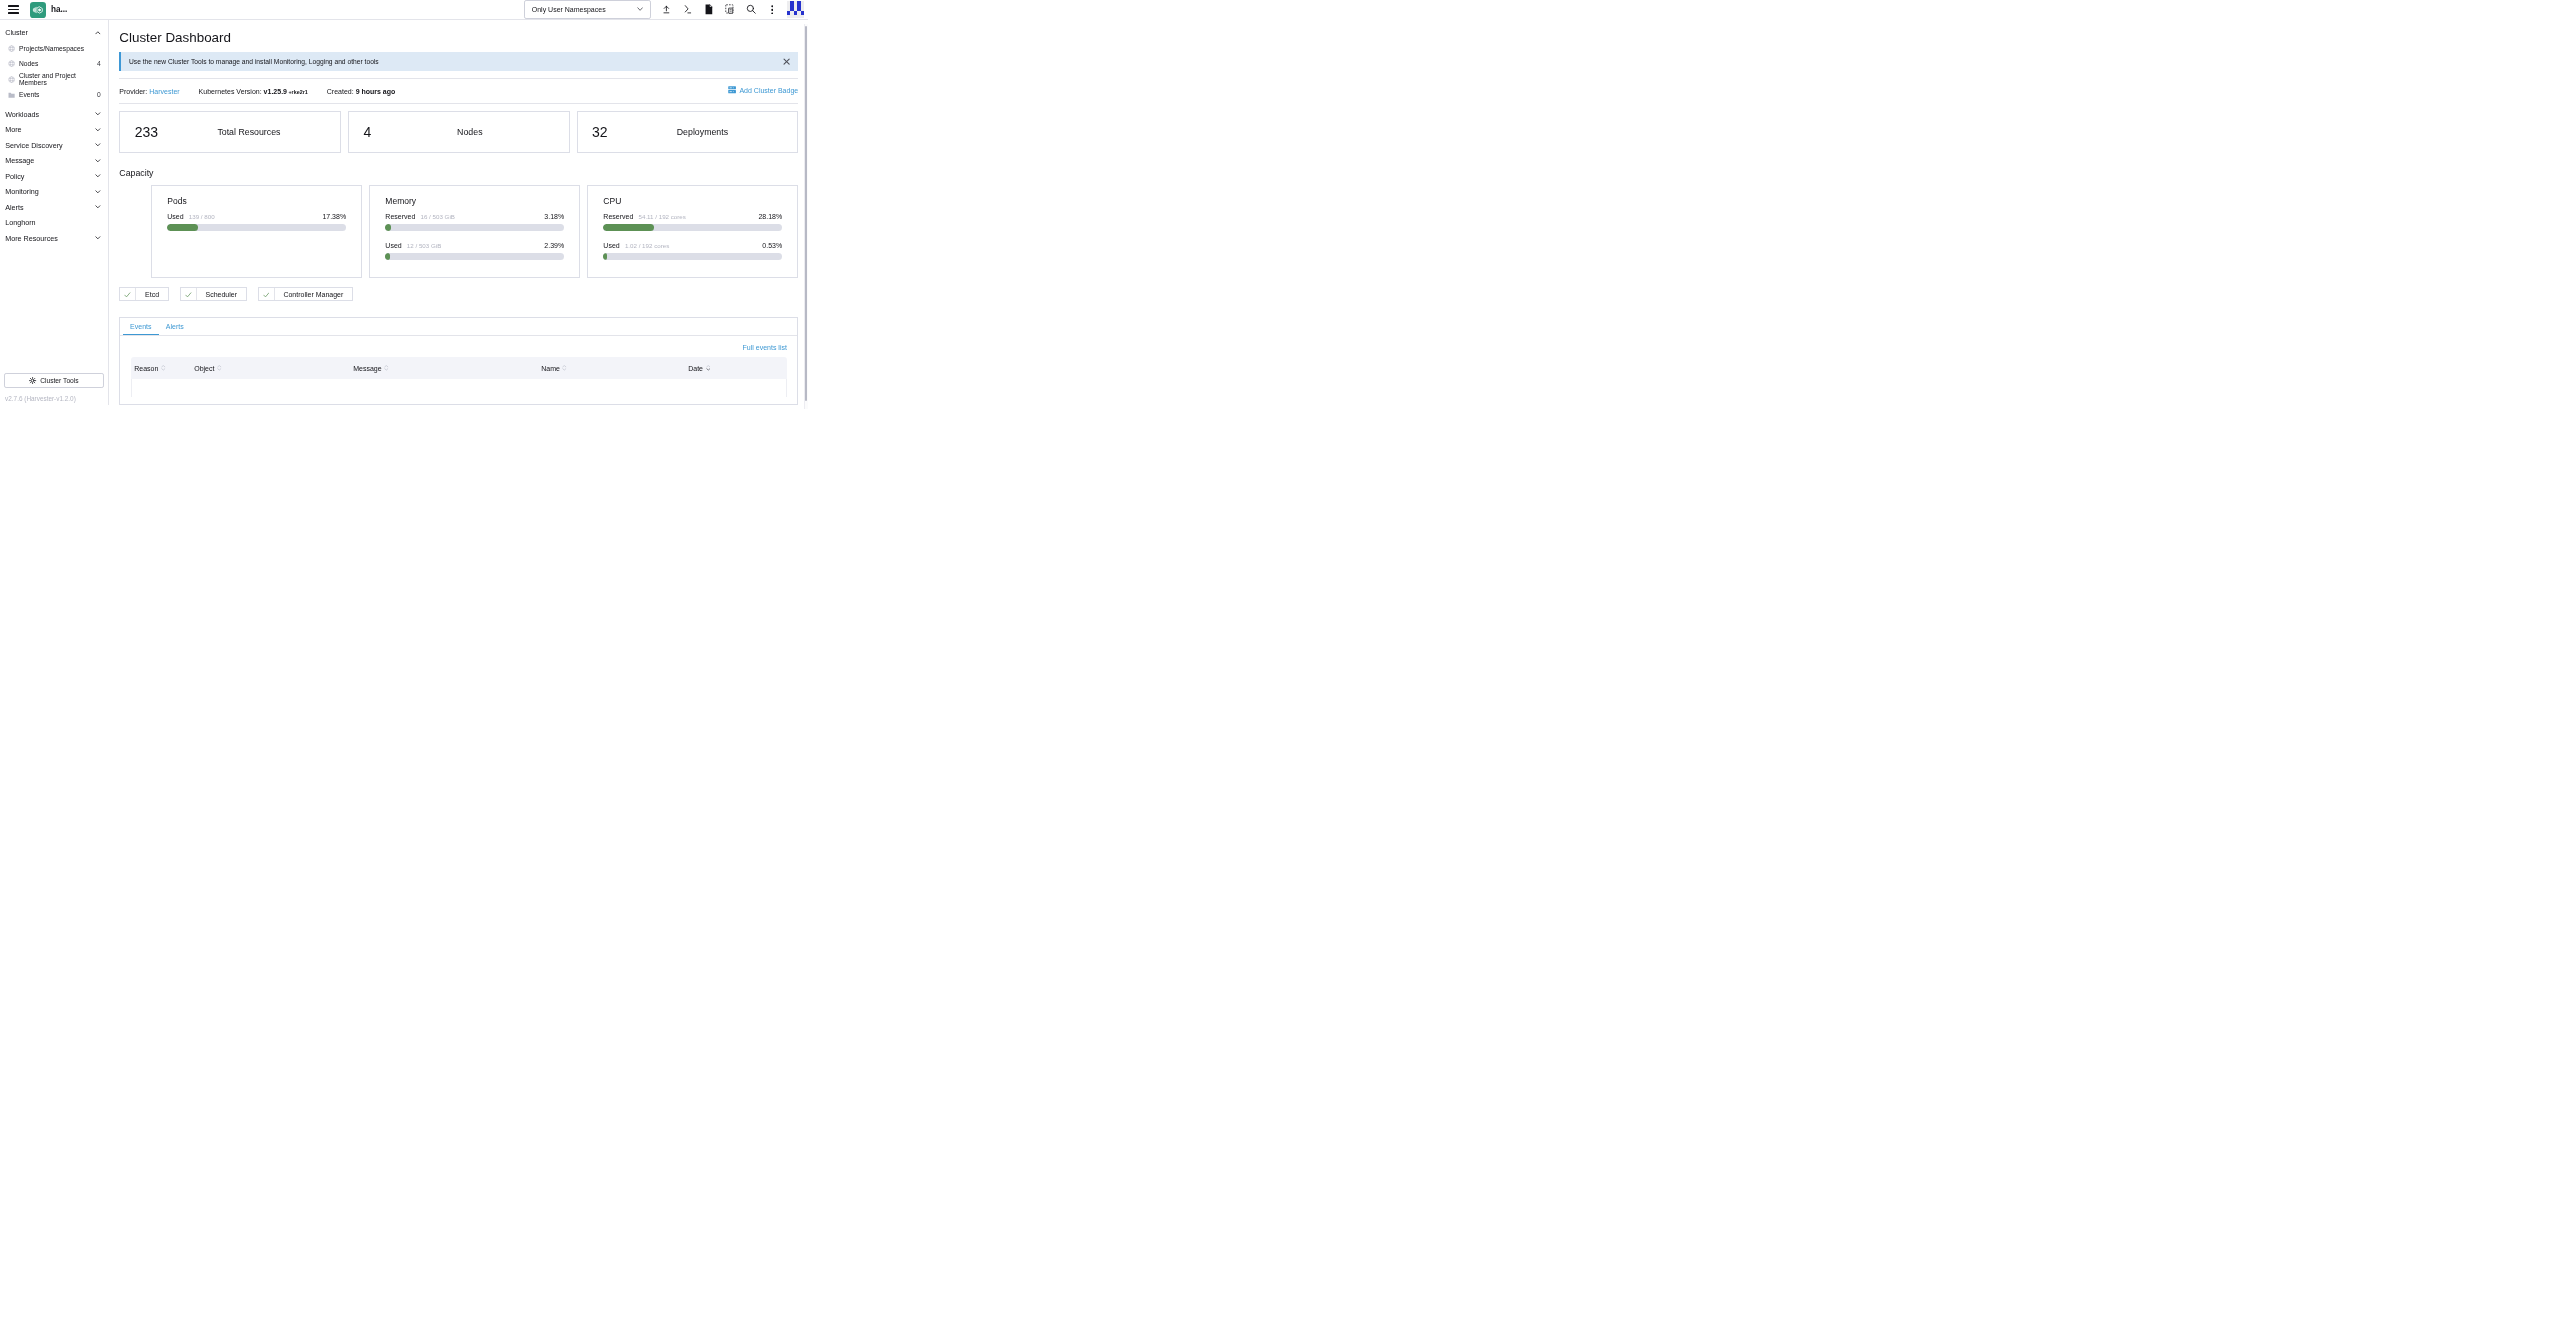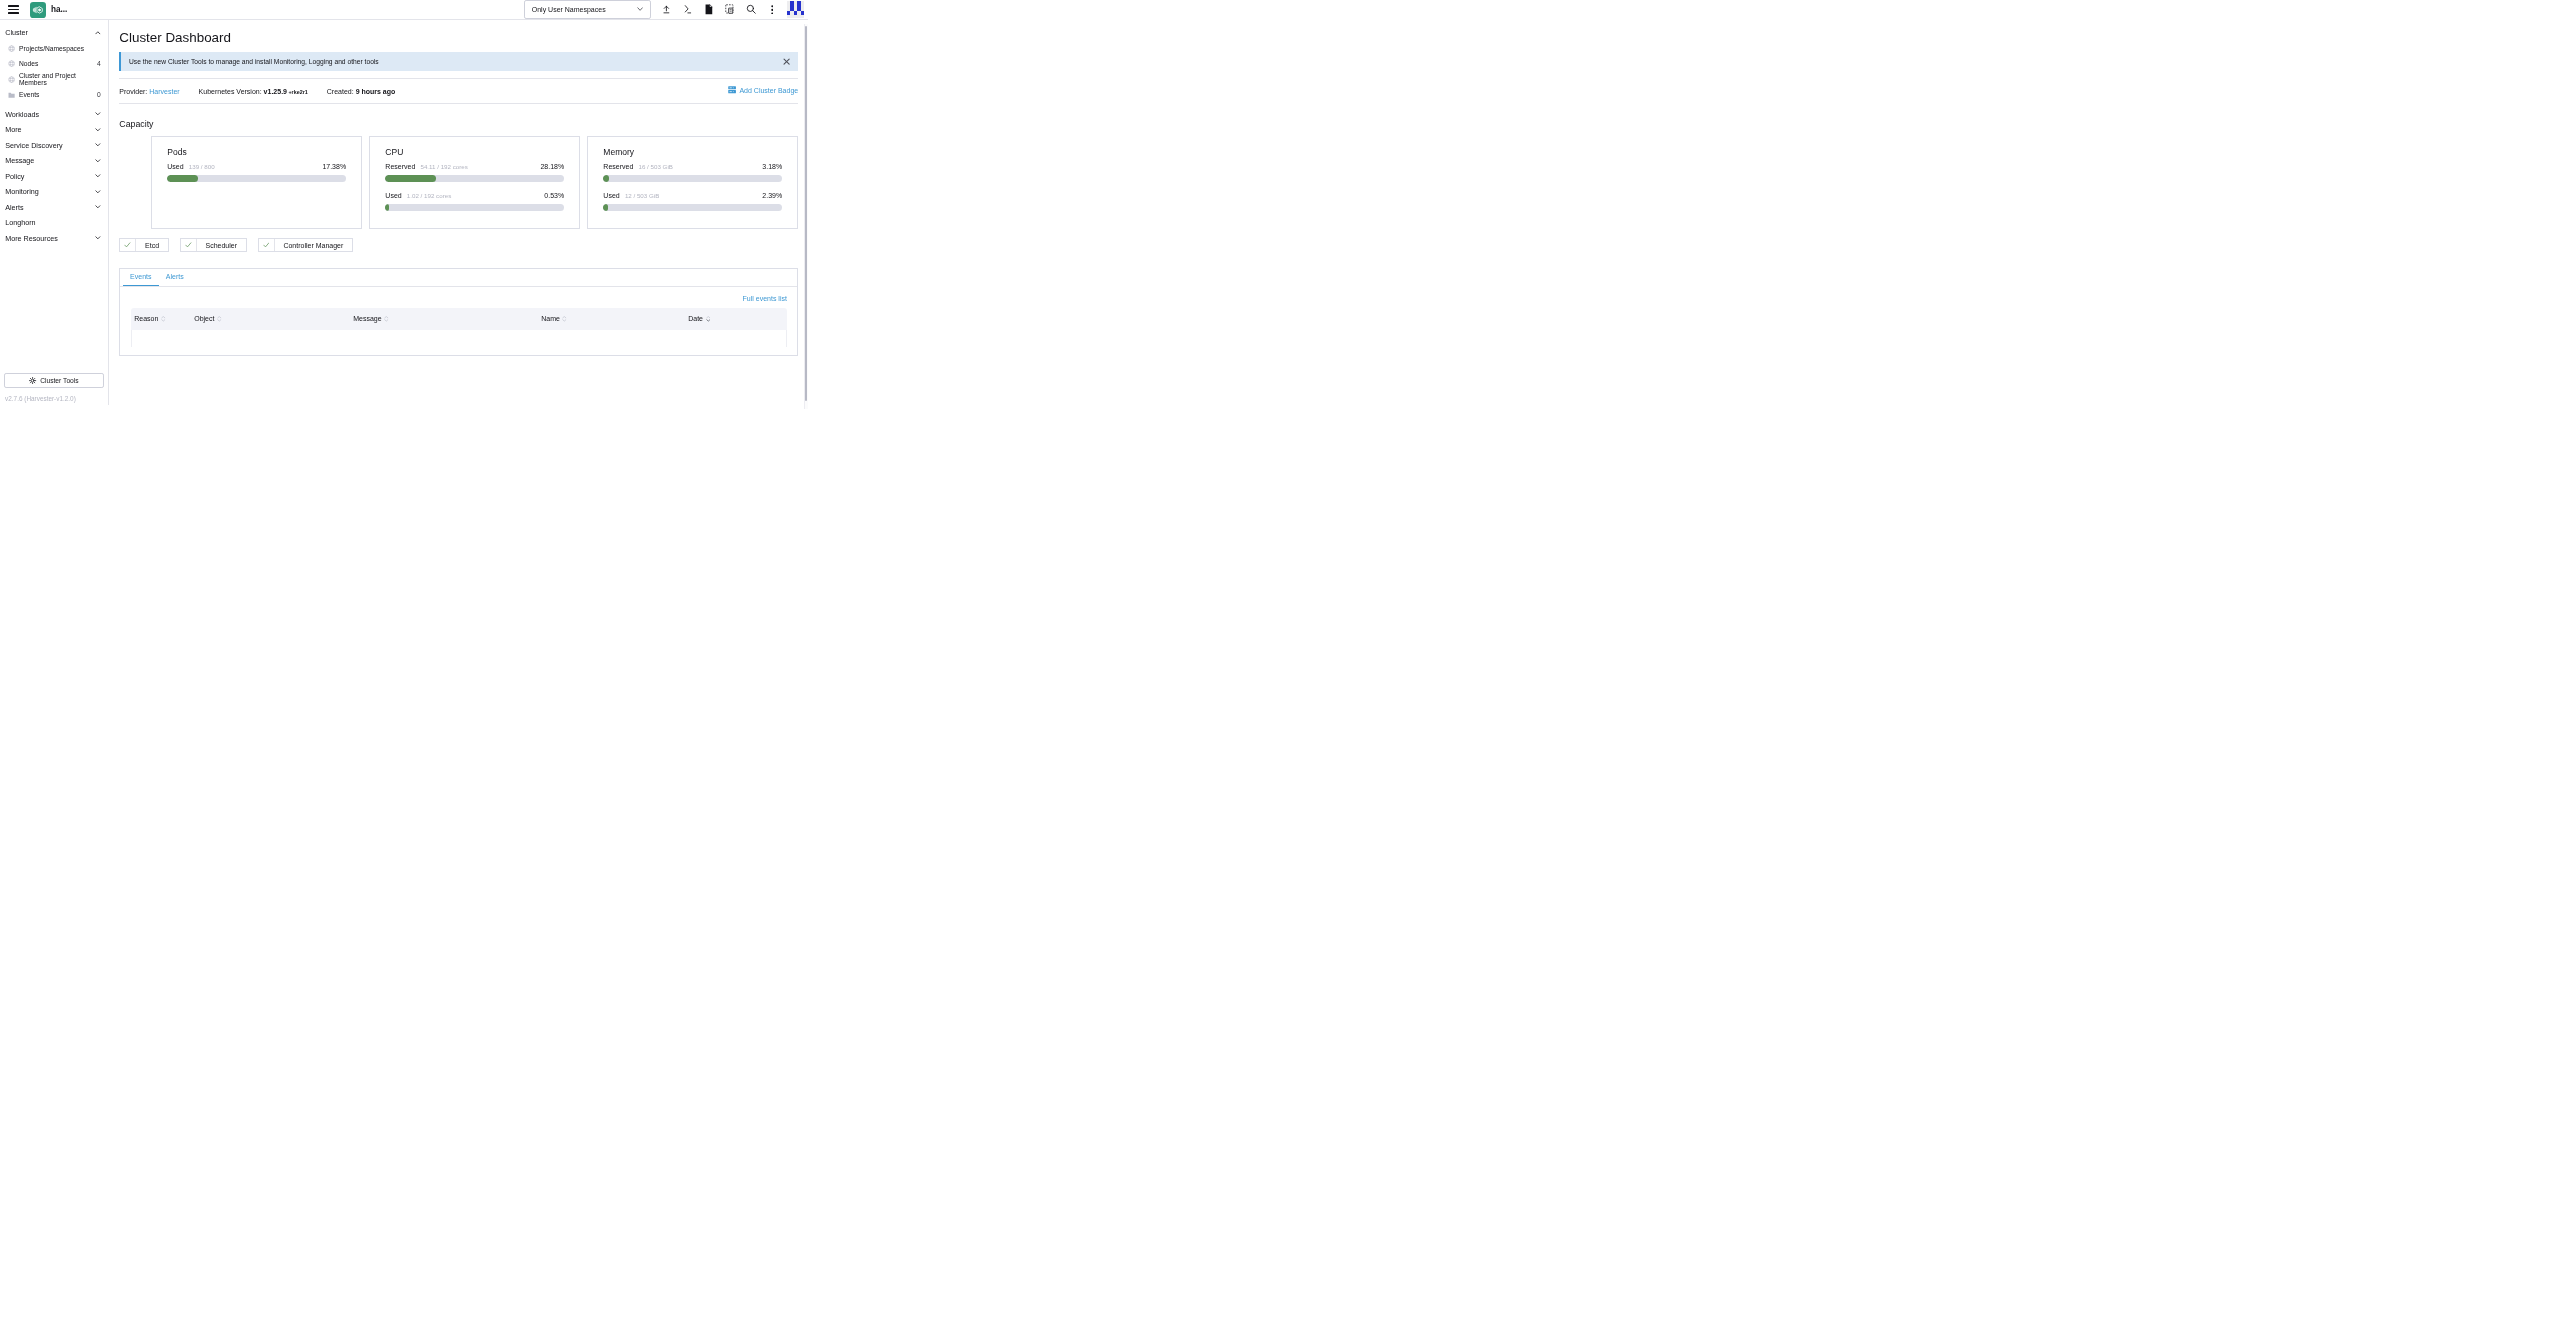--- a/index.html
+++ b/index.html
@@ -344,6 +344,20 @@
 
       <hr class="hdivider" style="margin-top:0;">
 
+      <div class="stats-row">
+        <div class="stat-card">
+          <span class="stat-value">233</span>
+          <span class="stat-label">Total Resources</span>
+        </div>
+        <div class="stat-card">
+          <span class="stat-value">4</span>
+          <span class="stat-label">Nodes</span>
+        </div>
+        <div class="stat-card">
+          <span class="stat-value">32</span>
+          <span class="stat-label">Deployments</span>
+        </div>
+      </div>
 
       <h2 class="section-heading">Capacity</h2>
 

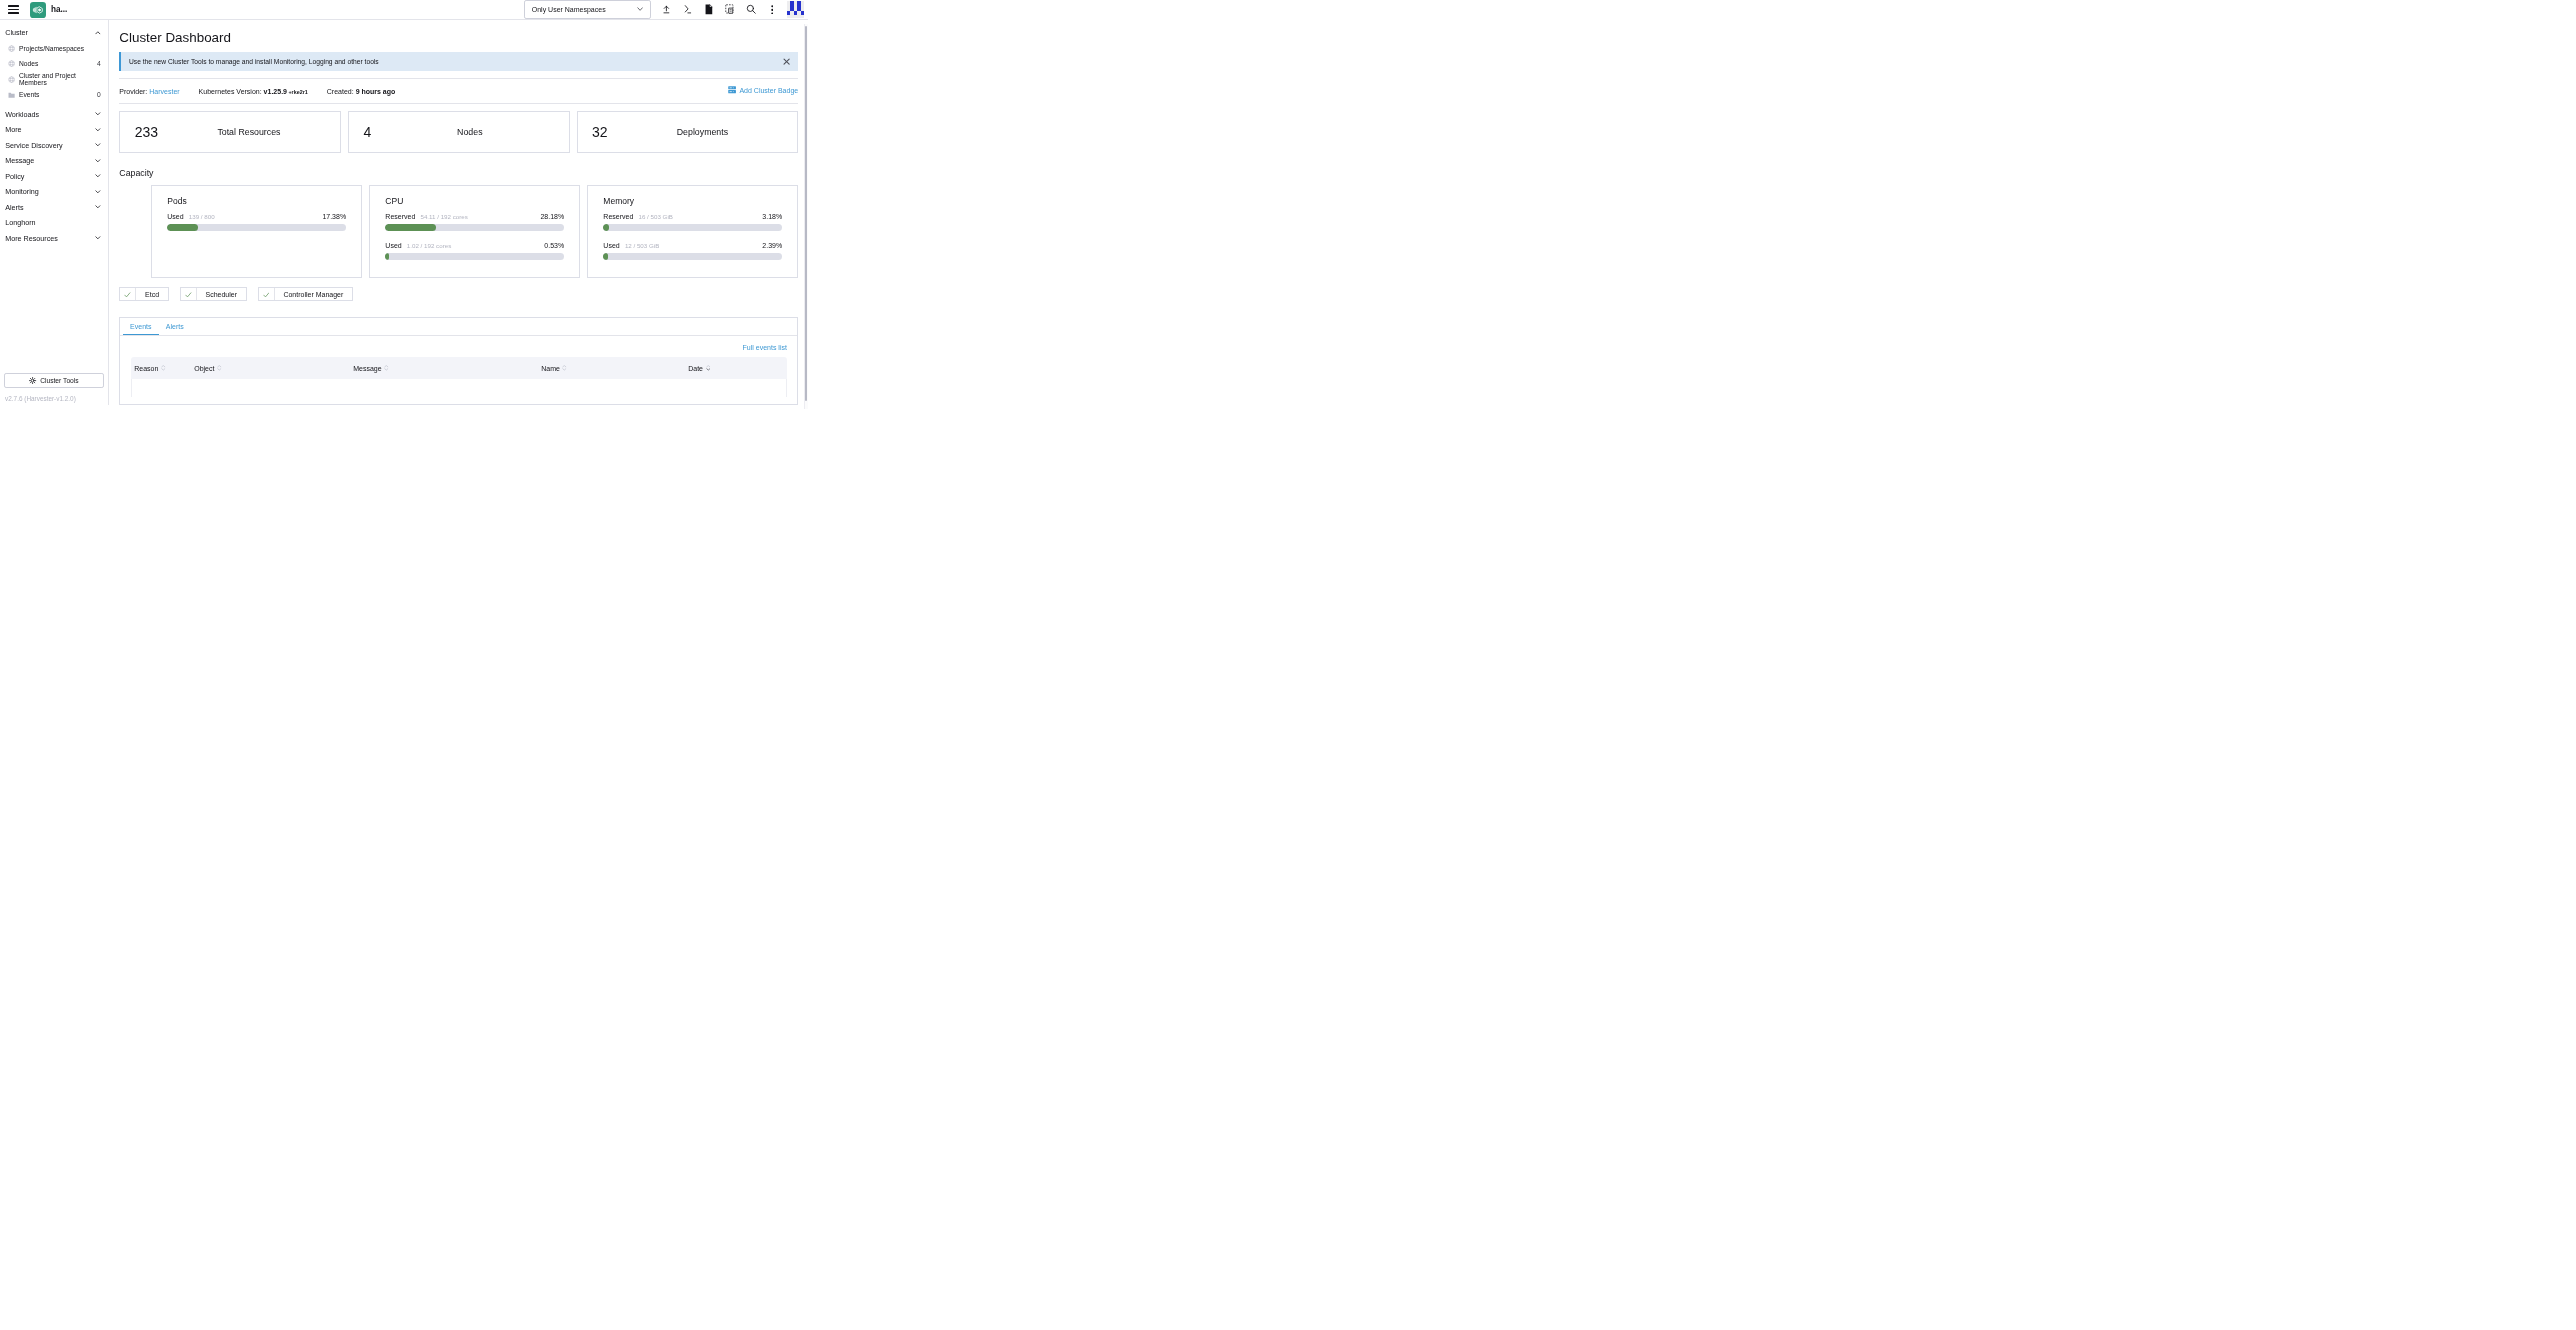--- a/index.html
+++ b/index.html
@@ -376,6 +376,27 @@
         </div>
 
         <div class="cap-card">
+          <div class="cap-title">Memory</div>
+          <div class="cap-row">
+            <span>Reserved</span>
+            <span class="detail">16 / 503 GiB</span>
+            <span class="pct">3.18%</span>
+          </div>
+          <div class="bar">
+              <div class="bar-fill" style="width: 3.18%;"></div>
+            </div>
+          <div class="cap-gap"></div>
+          <div class="cap-row">
+            <span>Used</span>
+            <span class="detail">12 / 503 GiB</span>
+            <span class="pct">2.39%</span>
+          </div>
+          <div class="bar">
+              <div class="bar-fill" style="width: 2.39%;"></div>
+            </div>
+        </div>
+
+        <div class="cap-card">
           <div class="cap-title">CPU</div>
           <div class="cap-row">
             <span>Reserved</span>
@@ -395,27 +416,6 @@
               <div class="bar-fill" style="width: 0.53%;"></div>
             </div>
         </div>
-
-        <div class="cap-card">
-          <div class="cap-title">Memory</div>
-          <div class="cap-row">
-            <span>Reserved</span>
-            <span class="detail">16 / 503 GiB</span>
-            <span class="pct">3.18%</span>
-          </div>
-          <div class="bar">
-              <div class="bar-fill" style="width: 3.18%;"></div>
-            </div>
-          <div class="cap-gap"></div>
-          <div class="cap-row">
-            <span>Used</span>
-            <span class="detail">12 / 503 GiB</span>
-            <span class="pct">2.39%</span>
-          </div>
-          <div class="bar">
-              <div class="bar-fill" style="width: 2.39%;"></div>
-            </div>
-        </div>
       </div>
 
       <div class="comp-row">

